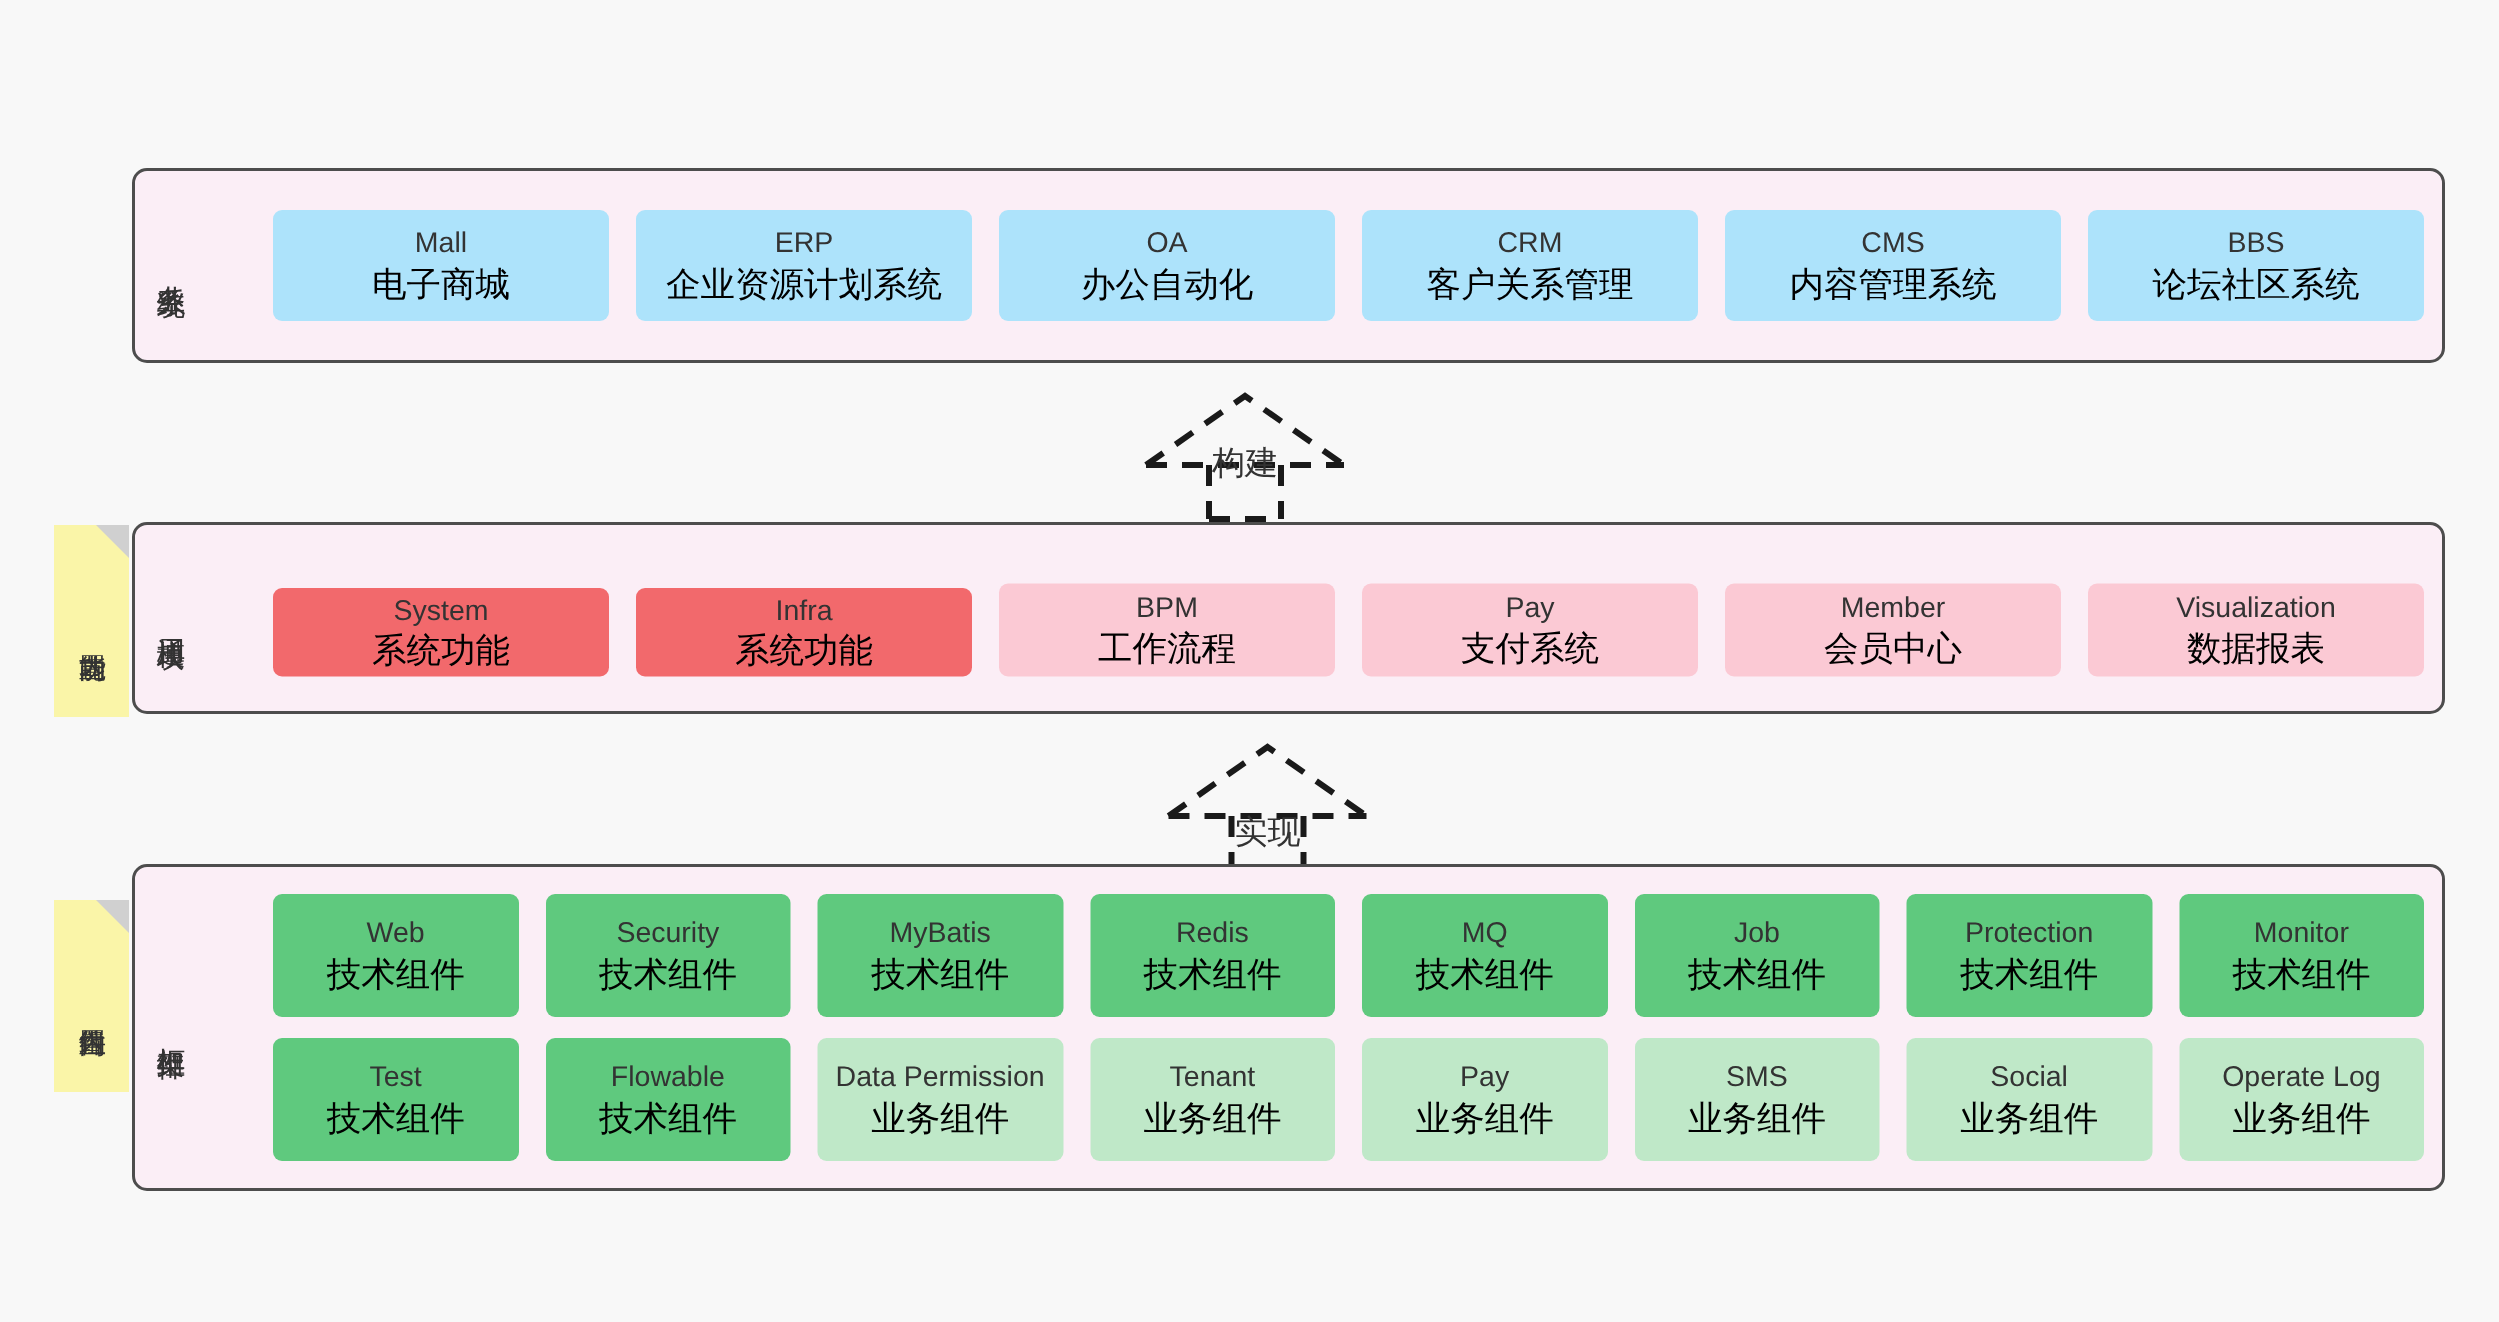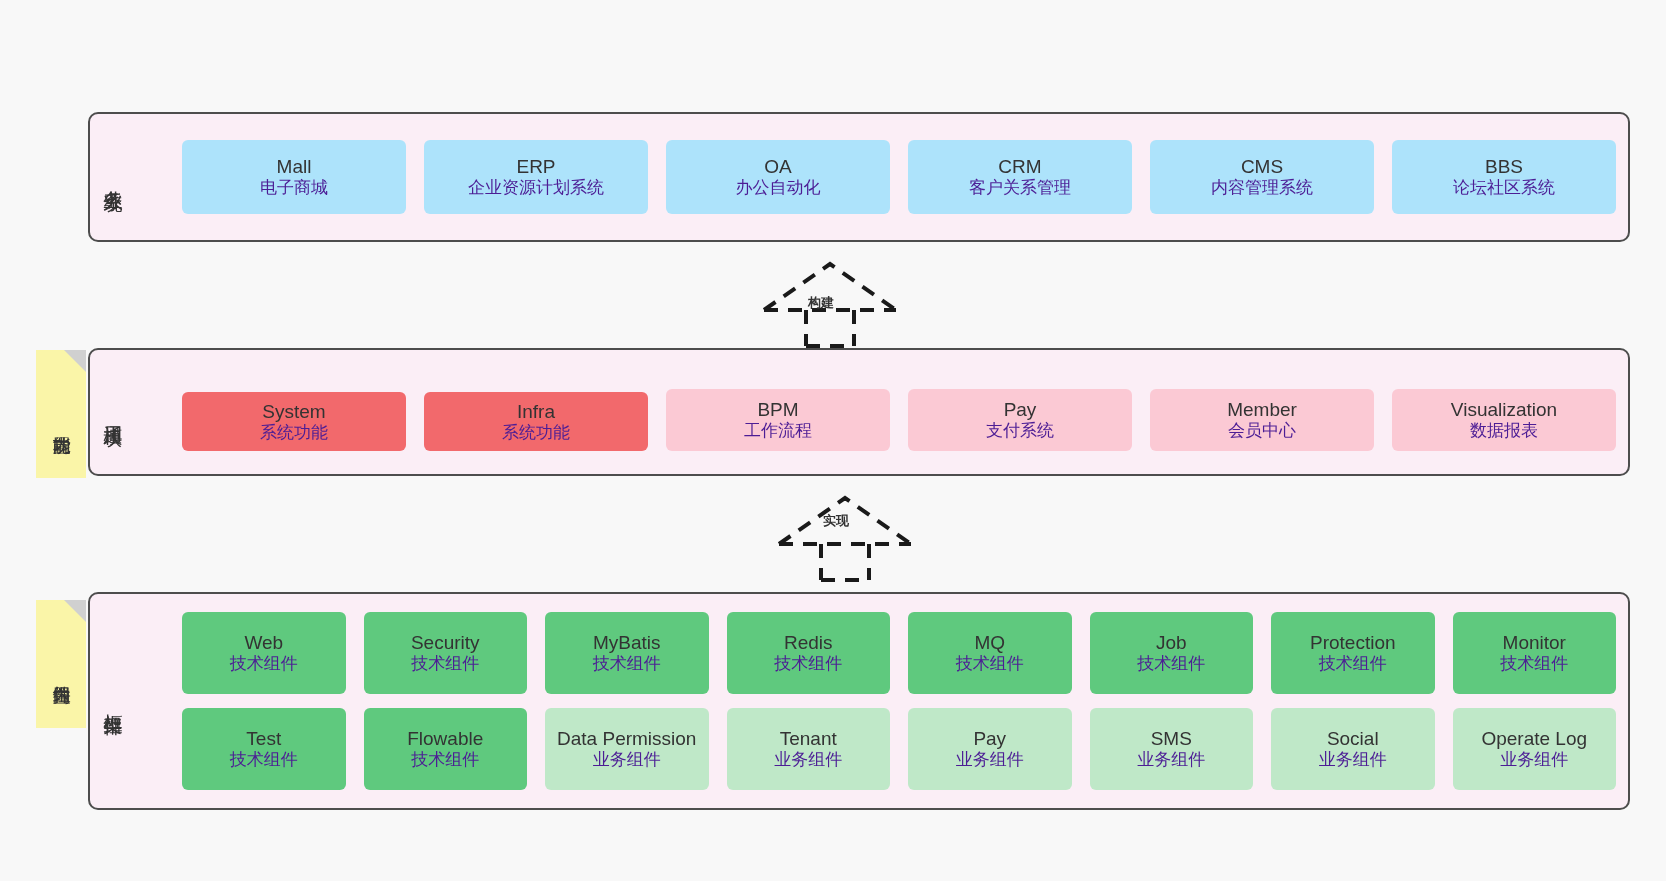--- a/index.html
+++ b/index.html
@@ -86,8 +86,8 @@
     white-space: nowrap;
   }
   .node .cn {
-    font-size: 17px;
-    color: #4c1d95;
+    font-size: 23px;
+    color: #000000;
     white-space: nowrap;
   }
   .node.wrap .en { white-space: normal; }

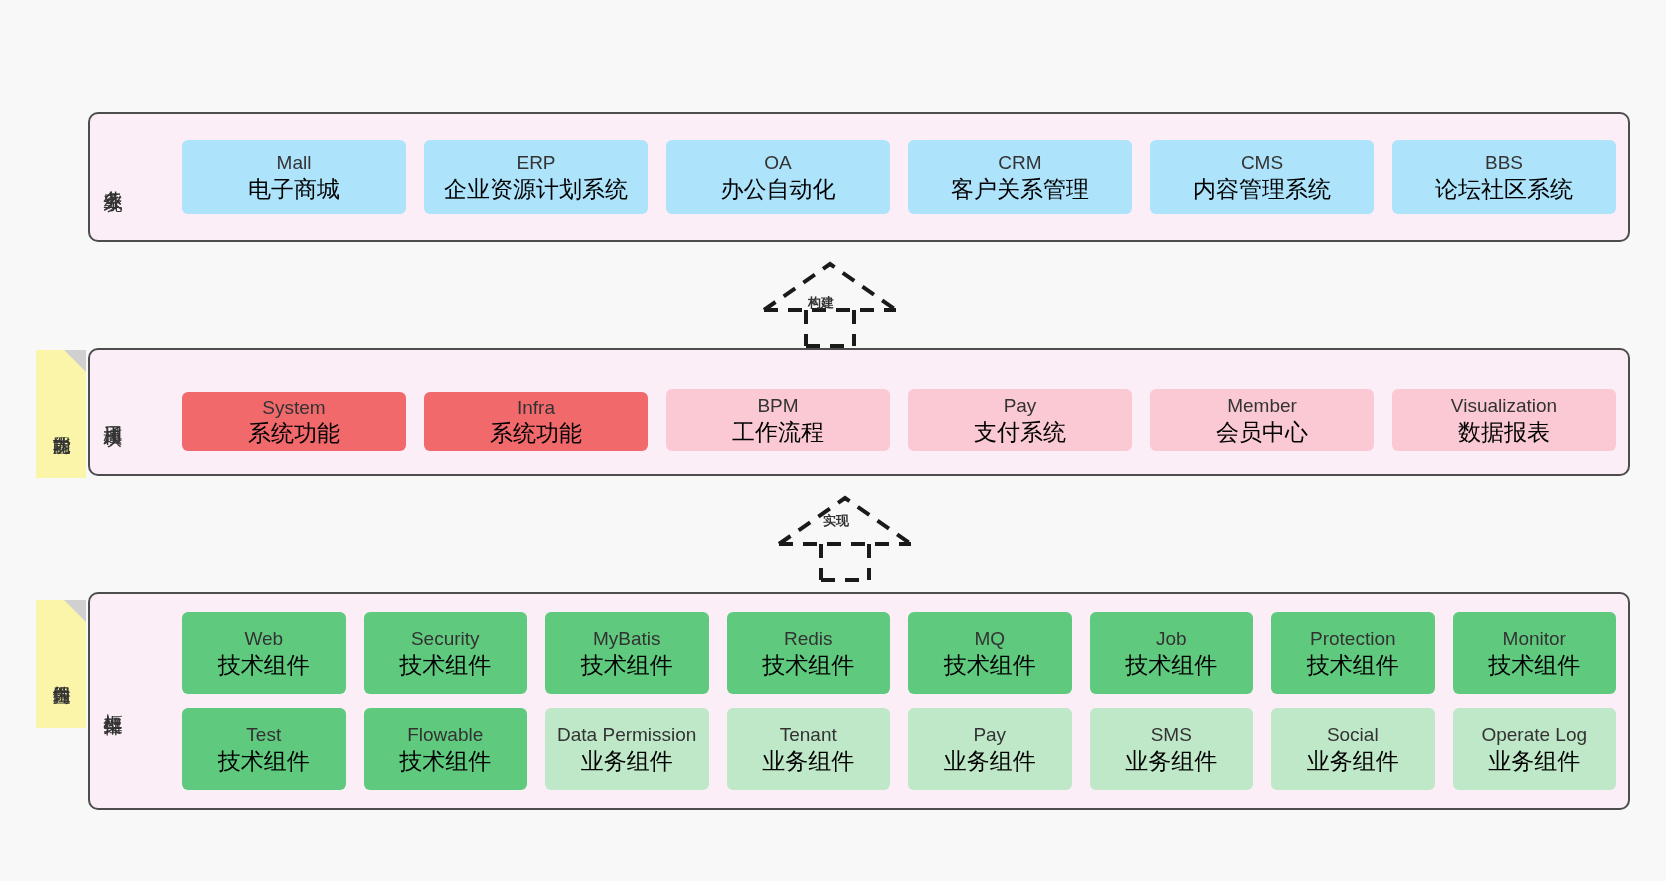--- a/index.html
+++ b/index.html
@@ -149,12 +149,11 @@
 
   .connector-label {
     position: absolute;
-    font-size: 13px;
+    font-size: 22px;
     color: #333333;
     background: transparent;
     white-space: nowrap;
     user-select: none;
-    font-weight: bold;
   }
 </style>
 </head>

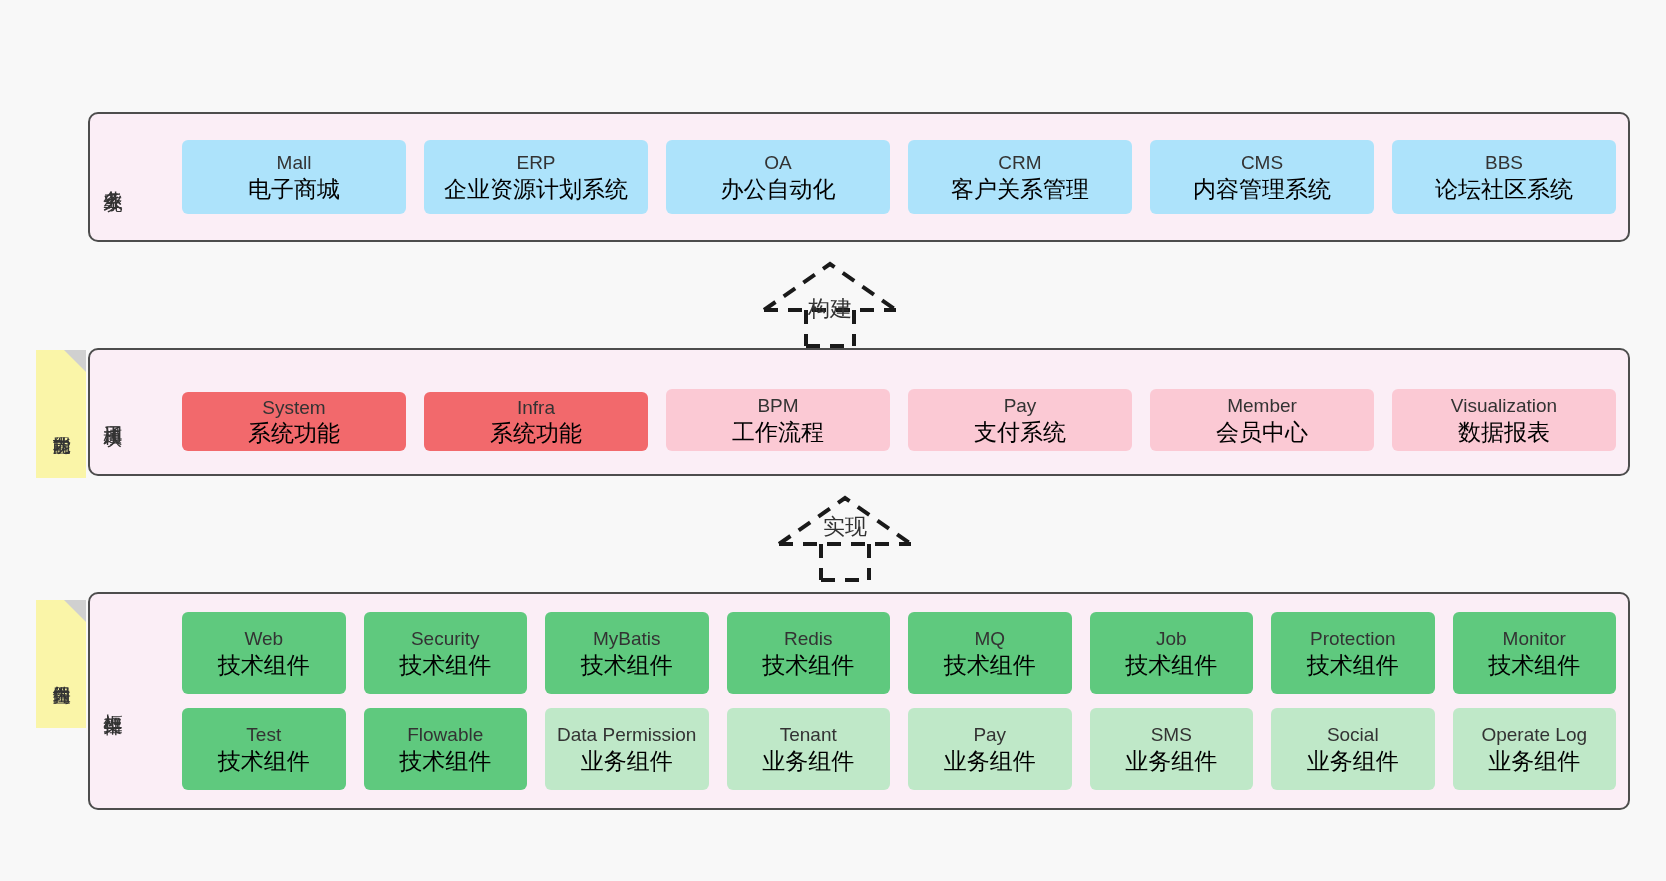--- a/index.html
+++ b/index.html
@@ -250,7 +250,7 @@
       <path d="M 94 52 L 94 88" fill="none" stroke="#1a1a1a" stroke-width="4" stroke-dasharray="14 10"></path>
       <path d="M 46 88 L 94 88" fill="none" stroke="#1a1a1a" stroke-width="4" stroke-dasharray="14 10"></path>
     </svg>
-    <span class="connector-label" style="left:48px; top:20px;">实现</span>
+    <span class="connector-label" style="left:48px; top:48px;">实现</span>
   </div>
 
   <div class="sticky" id="sticky-framework">

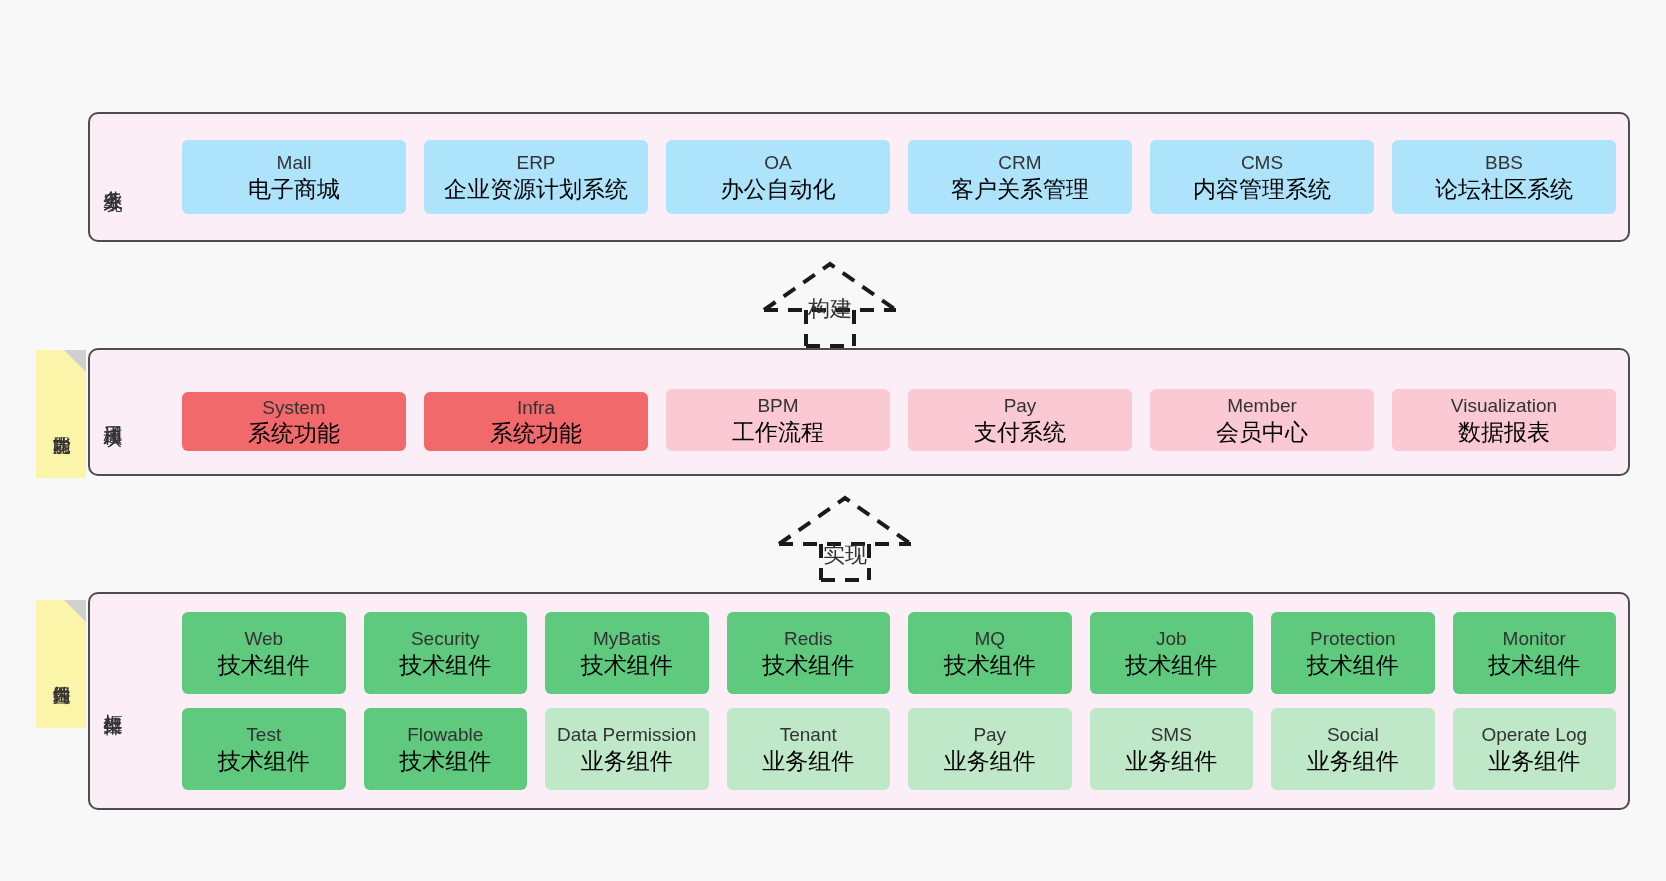--- a/index.html
+++ b/index.html
@@ -101,7 +101,7 @@
   
   #layer-business   { left: 88px;  top: 112px; width: 1542px; height: 130px; }
   #layer-common     { left: 88px;  top: 348px; width: 1542px; height: 128px; }
-  #layer-framework  { left: 88px;  top: 576px; width: 1542px; height: 218px; margin-top: 16px; }
+  #layer-framework  { left: 88px;  top: 576px; width: 1542px; height: 218px; }
 
   #layer-business  .row { height: 74px; }
   #layer-common    .row { height: 78px; }

